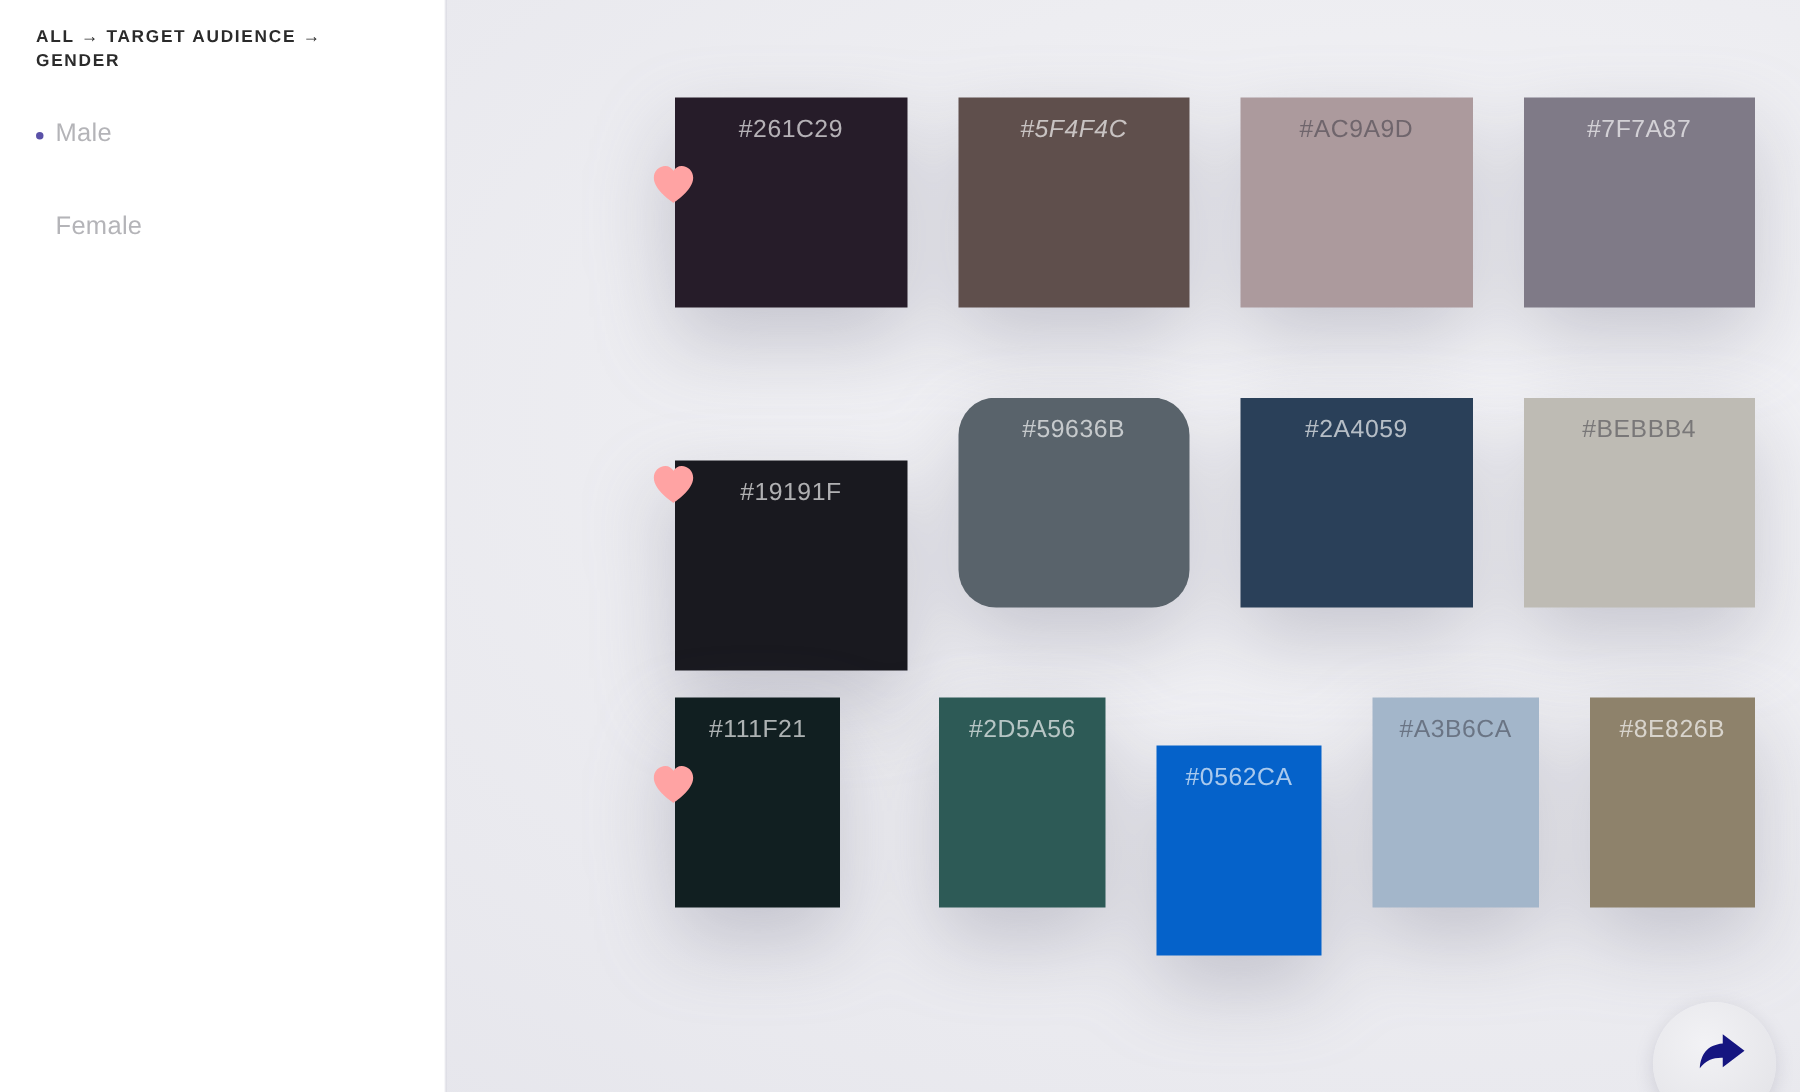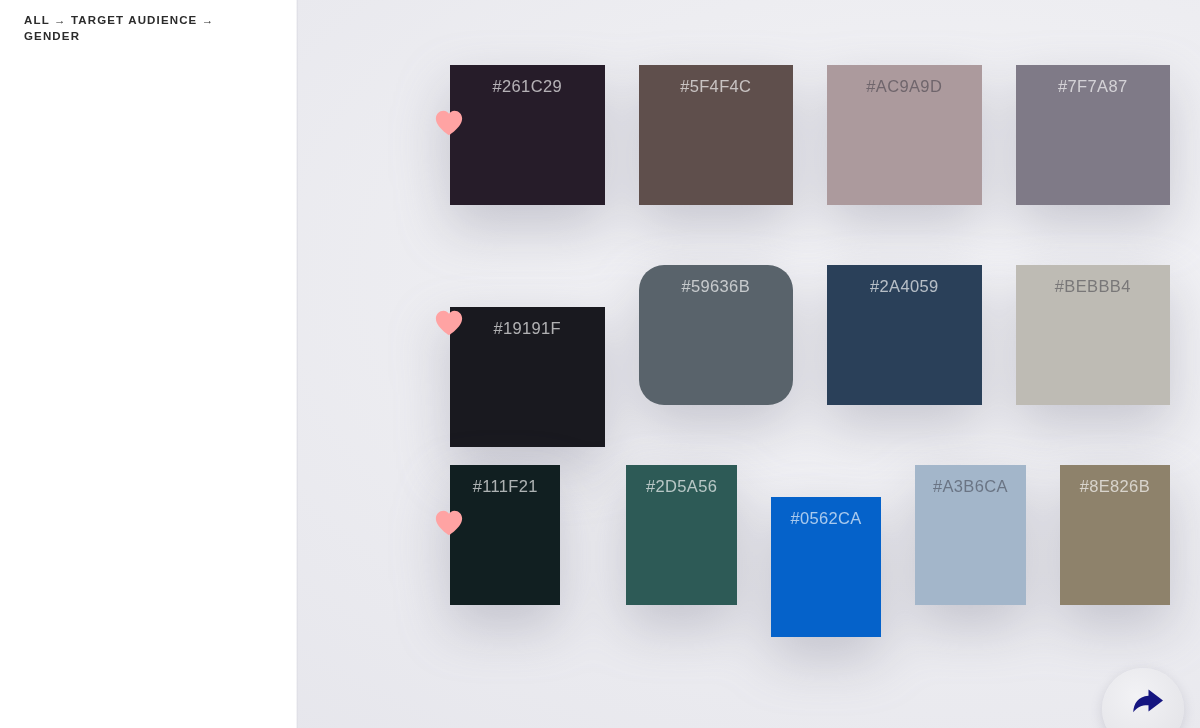--- a/index.html
+++ b/index.html
@@ -26,7 +26,7 @@
     height: 652px;
     background: #ffffff;
     flex: 0 0 298px;
-    padding: 12px 0 0 24px;
+    padding: 17px 0 0 24px;
   }
   .sidebar:after {
     content: "";

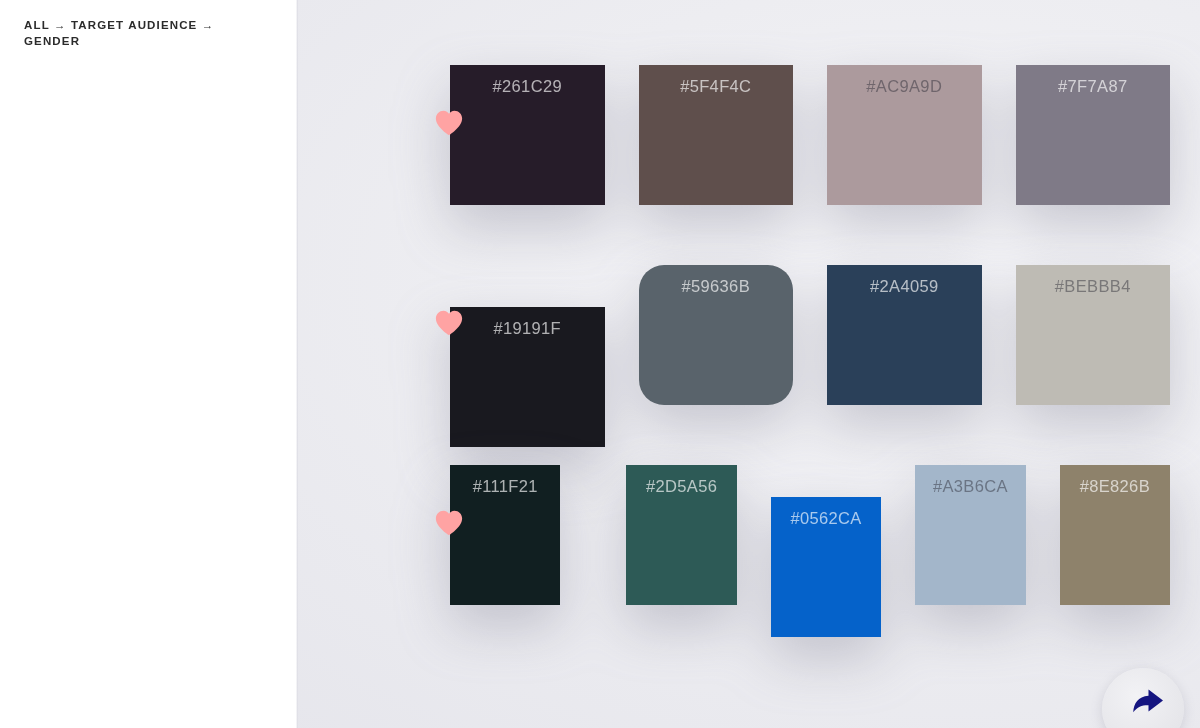--- a/index.html
+++ b/index.html
@@ -154,6 +154,16 @@
   <aside class="sidebar">
     <div class="breadcrumb">ALL → TARGET AUDIENCE → GENDER</div>
 
+    <ul class="nav-list" id="nav-list">
+        <li class="nav-item">
+          <span class="dot" style="background: rgb(90, 81, 168);"></span>
+          <span class="nav-label">Male</span>
+        </li>
+        <li class="nav-item">
+          <span class="dot hidden" style="background: rgb(90, 81, 168);"></span>
+          <span class="nav-label">Female</span>
+        </li>
+      </ul>
   </aside>
 
   <section class="main">

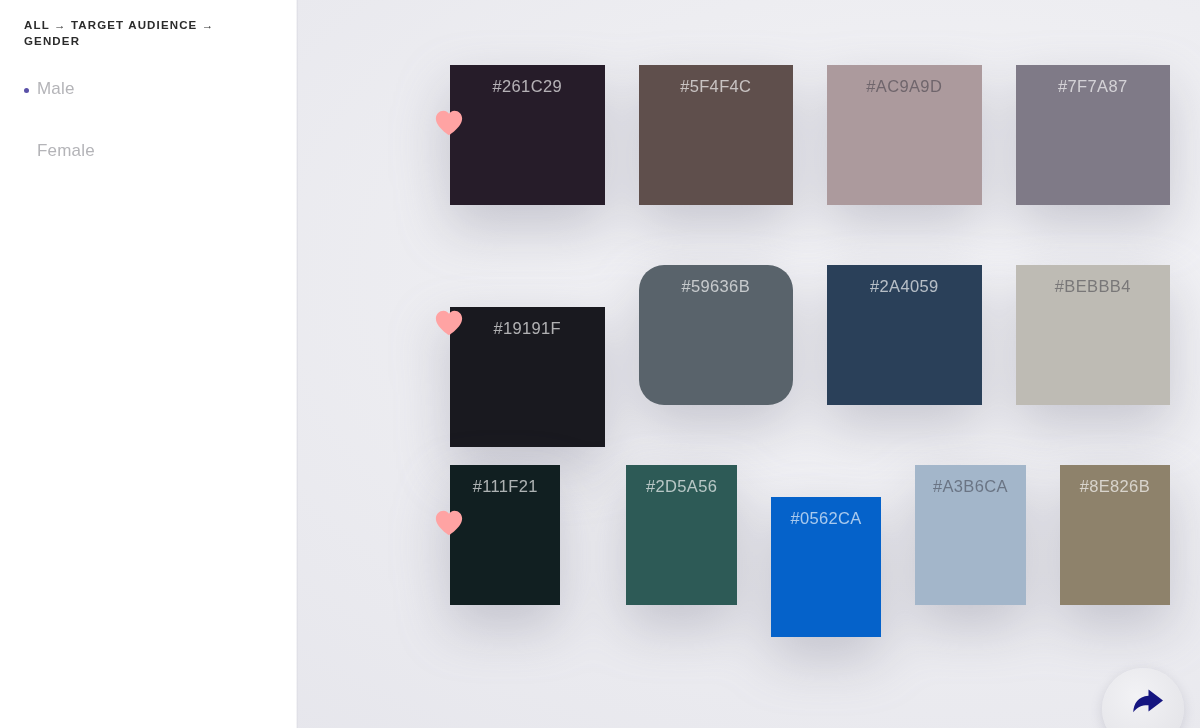--- a/index.html
+++ b/index.html
@@ -173,7 +173,7 @@
           <div class="swatch" style="background: rgb(38, 28, 41);">
             <span class="hex">#261C29</span>
           </div>
-          <div class="swatch" style="background: rgb(95, 79, 76);">
+          <div class="swatch" style="background: rgb(95, 79, 76); font-style: italic;">
             <span class="hex">#5F4F4C</span>
           </div>
           <div class="swatch lt" style="background: rgb(172, 154, 157);">

